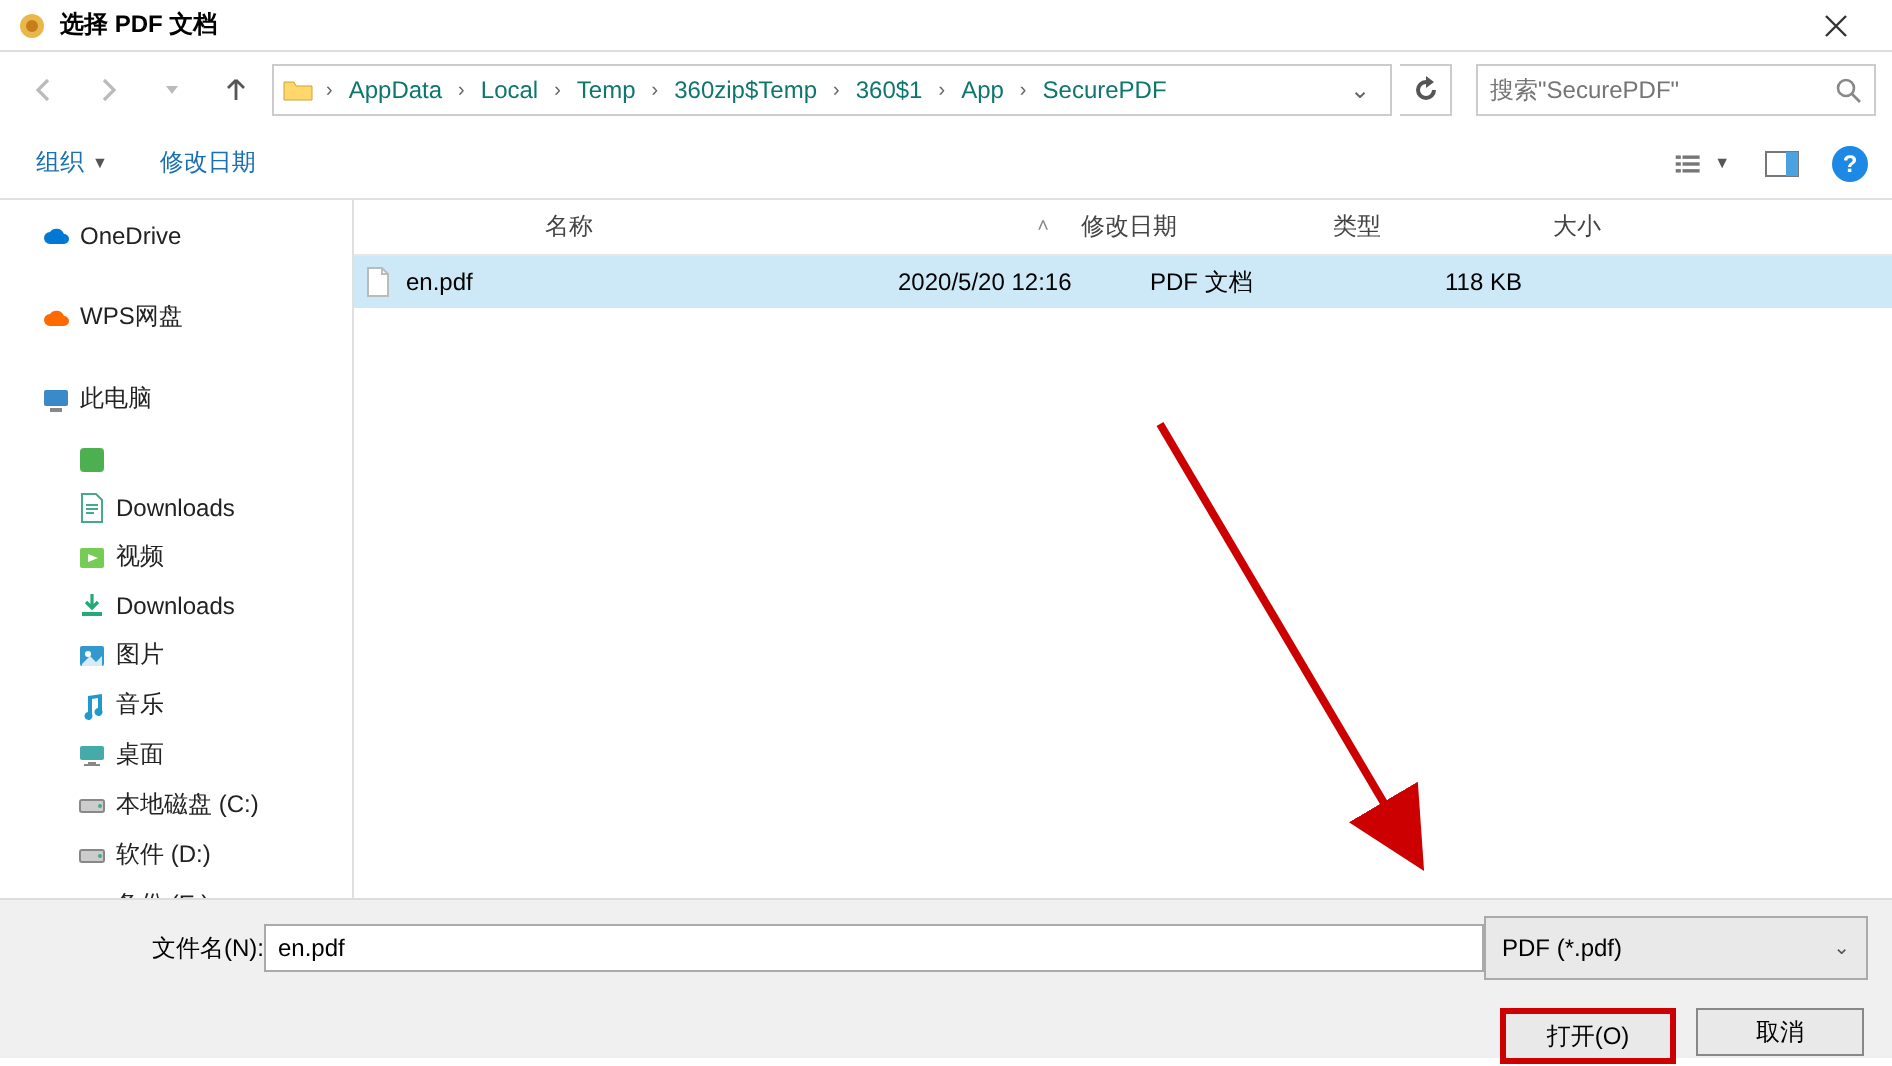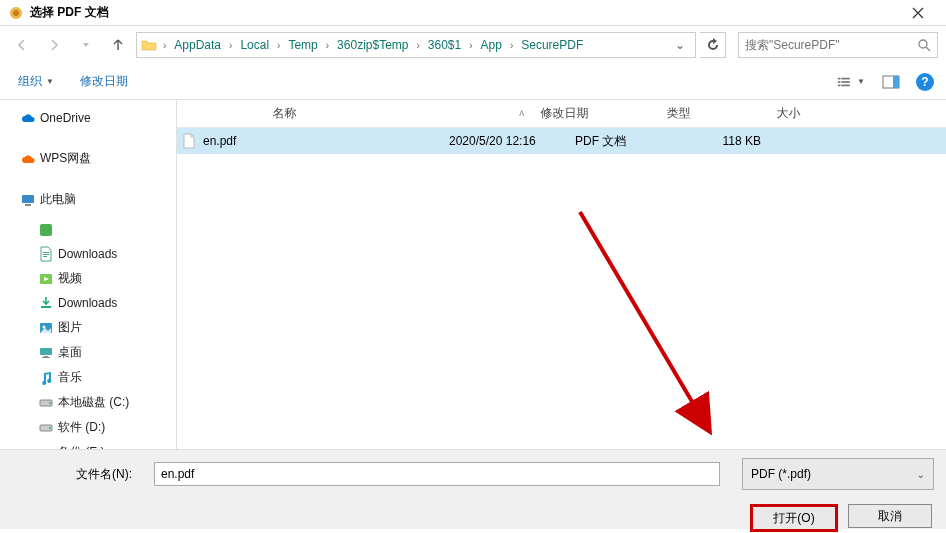--- a/index.html
+++ b/index.html
@@ -252,20 +252,20 @@
       <div class="item sub">
         <span class="ico">
           <svg width="16" height="16" viewBox="0 0 16 16">
+            <path d="M6 3 L13 2 L13 10 A2 2 0 1 1 11 9 L11 4 L8 4.5 L8 12 A2 2 0 1 1 6 11 Z" fill="#29c"></path>
+          </svg>
+        </span>
+        <span>音乐</span>
+      </div>
+      <div class="item sub">
+        <span class="ico">
+          <svg width="16" height="16" viewBox="0 0 16 16">
             <rect x="2" y="3" width="12" height="7" fill="#4aa" rx="1"></rect>
             <rect x="6" y="11" width="4" height="1" fill="#888"></rect>
             <rect x="4" y="12" width="8" height="1" fill="#888"></rect>
           </svg>
         </span>
         <span>桌面</span>
-      </div>
-      <div class="item sub">
-        <span class="ico">
-          <svg width="16" height="16" viewBox="0 0 16 16">
-            <path d="M6 3 L13 2 L13 10 A2 2 0 1 1 11 9 L11 4 L8 4.5 L8 12 A2 2 0 1 1 6 11 Z" fill="#29c"></path>
-          </svg>
-        </span>
-        <span>音乐</span>
       </div>
       <div class="item sub">
         <span class="ico">

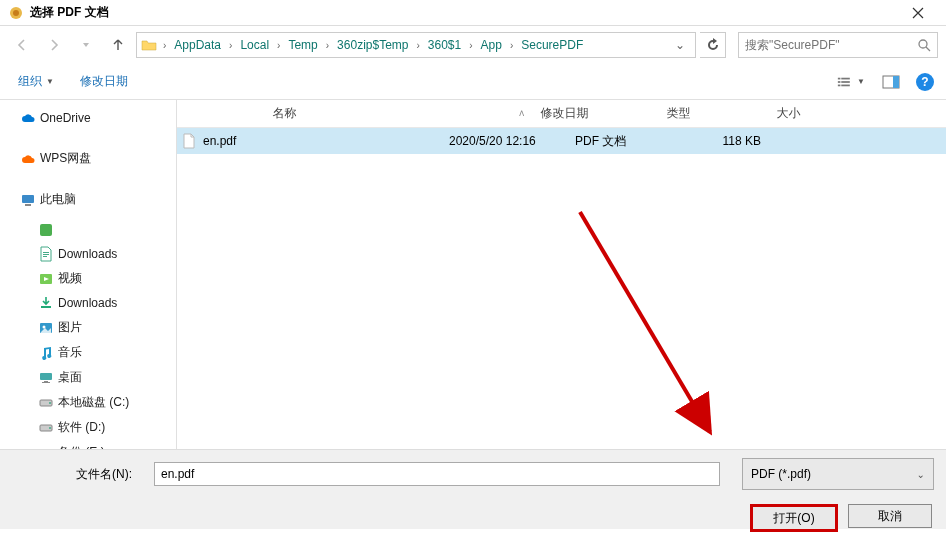--- a/index.html
+++ b/index.html
@@ -51,7 +51,7 @@
     .filerow .col-size { text-align:right; padding-right:14px; }
 
     .bottom { height:80px; background:#f0f0f0; border-top:1px solid #ddd; padding: 8px 12px 0; position:relative; }
-    .fnrow { display:flex; align-items:center; gap:22px; }
+    .fnrow { display:flex; align-items:center; gap:0; }
     .fnlabel { font-size:12px; width:120px; text-align:right; }
     .fninput { flex:1; height:24px; border:1px solid #aaa; background:#fff; padding:0 6px; font-size:12px; outline:none; }
     .filterbox { width:192px; height:32px; border:1px solid #aaa; background:#e9e9e9; display:flex; align-items:center; padding:0 8px; font-size:12px; justify-content:space-between; cursor:pointer; }

